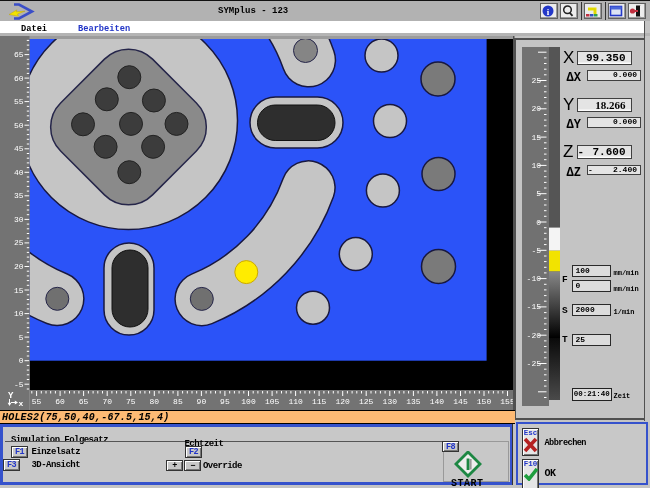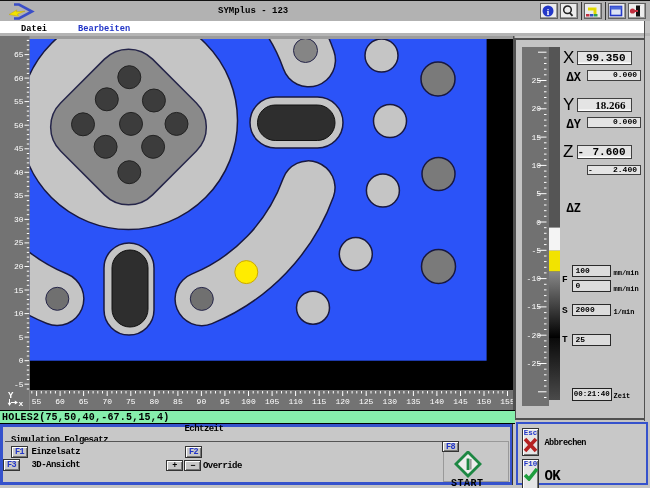--- a/index.html
+++ b/index.html
@@ -489,7 +489,7 @@
   <div class="abs vbox" style="left:576.5px;top:144.5px;"><span style="float:left;">-</span>7.600</div>
   <div class="abs dlab" style="left:566.5px;top:71px;">ΔX</div>
   <div class="abs dlab" style="left:566.5px;top:118px;">ΔY</div>
-  <div class="abs dlab" style="left:566.5px;top:165.5px;margin-top:36px;">ΔZ</div>
+  <div class="abs dlab" style="left:566.5px;top:165.5px;">ΔZ</div>
   <div class="abs dbox" style="left:587px;top:70px;">0.000</div>
   <div class="abs dbox" style="left:587px;top:117px;">0.000</div>
   <div class="abs dbox" style="left:587px;top:164.5px;"><span style="float:left;">-</span>2.400</div>

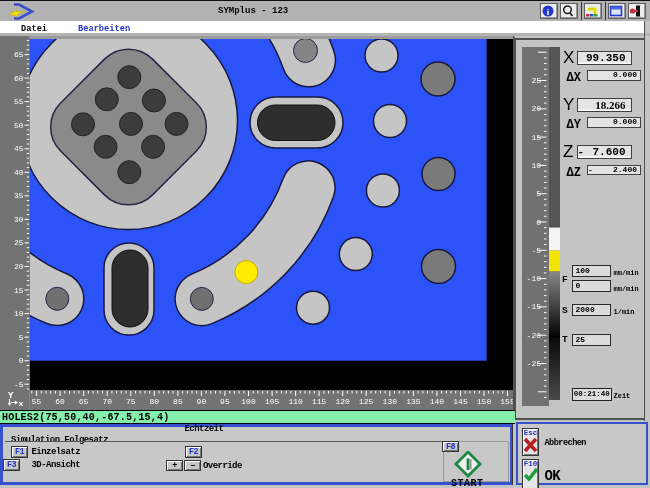--- a/index.html
+++ b/index.html
@@ -507,7 +507,7 @@
   <div class="abs" style="left:572px;top:388px;width:39.5px;height:12.5px;border:1px solid #222;background:#dcdcdc;box-sizing:border-box;font-size:7.5px;font-weight:bold;line-height:10px;text-align:center;">00:21:40</div>
   <div class="abs ulab" style="left:613.5px;top:391.5px;">Zeit</div>
 
-  <div class="abs" style="left:0;top:410px;width:515px;height:14px;background:#86efac;border-top:1px solid #000;border-bottom:1px solid #000;box-sizing:border-box;">
+  <div class="abs" style="left:0;top:410px;width:515px;height:14px;background:#fdba74;border-top:1px solid #000;border-bottom:1px solid #000;box-sizing:border-box;font-style:italic;">
     <div style="margin:1px 0 0 2px;font-size:10px;font-weight:bold;letter-spacing:0.2px;">HOLES2(75,50,40,-67.5,15,4)</div>
   </div>
 

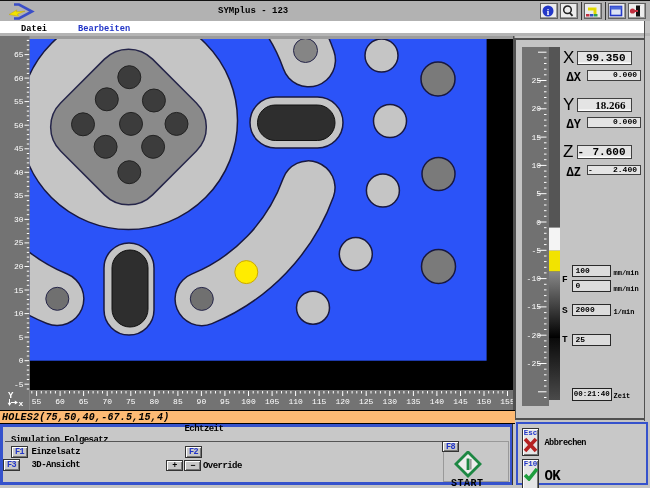--- a/index.html
+++ b/index.html
@@ -521,7 +521,7 @@
   <div class="abs fkey" style="left:3px;top:459px;">F3</div>
   <div class="abs blab" style="left:31.5px;top:460px;text-align:right;">3D-Ansicht</div>
   <div class="abs fkey" style="left:166px;top:446px;margin-left:19px;">F2</div>
-  <div class="abs blab" style="left:184.5px;top:424px;">Echtzeit</div>
+  <div class="abs blab" style="left:184.5px;top:439px;">Echtzeit</div>
   <div class="abs fkey" style="left:166px;top:459.5px;color:#000;">+</div>
   <div class="abs fkey" style="left:184px;top:459.5px;color:#000;">−</div>
   <div class="abs blab" style="left:203px;top:460.5px;">Override</div>

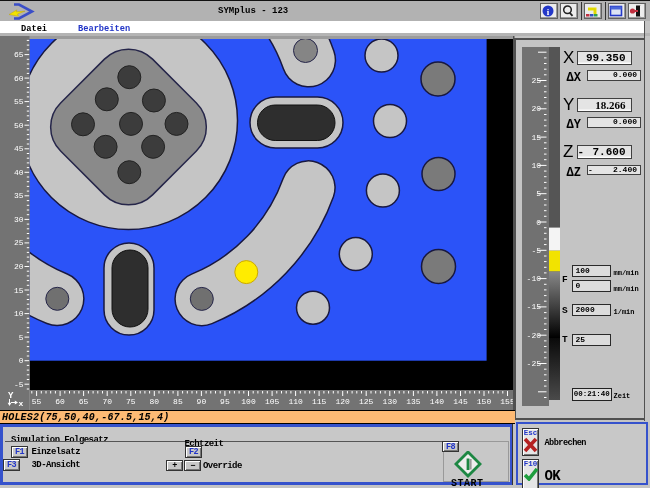--- a/index.html
+++ b/index.html
@@ -550,7 +550,7 @@
       <path d="M2 7 L6 11 L14 1" stroke="#1f9e3e" stroke-width="3.6" fill="none"></path>
     </svg>
   </div>
-  <div class="abs blab" style="left:544.5px;top:468px;font-size:14px;">OK</div>
+  <div class="abs blab" style="left:544.5px;top:468px;font-size:10px;">OK</div>
 
 </div>
 

